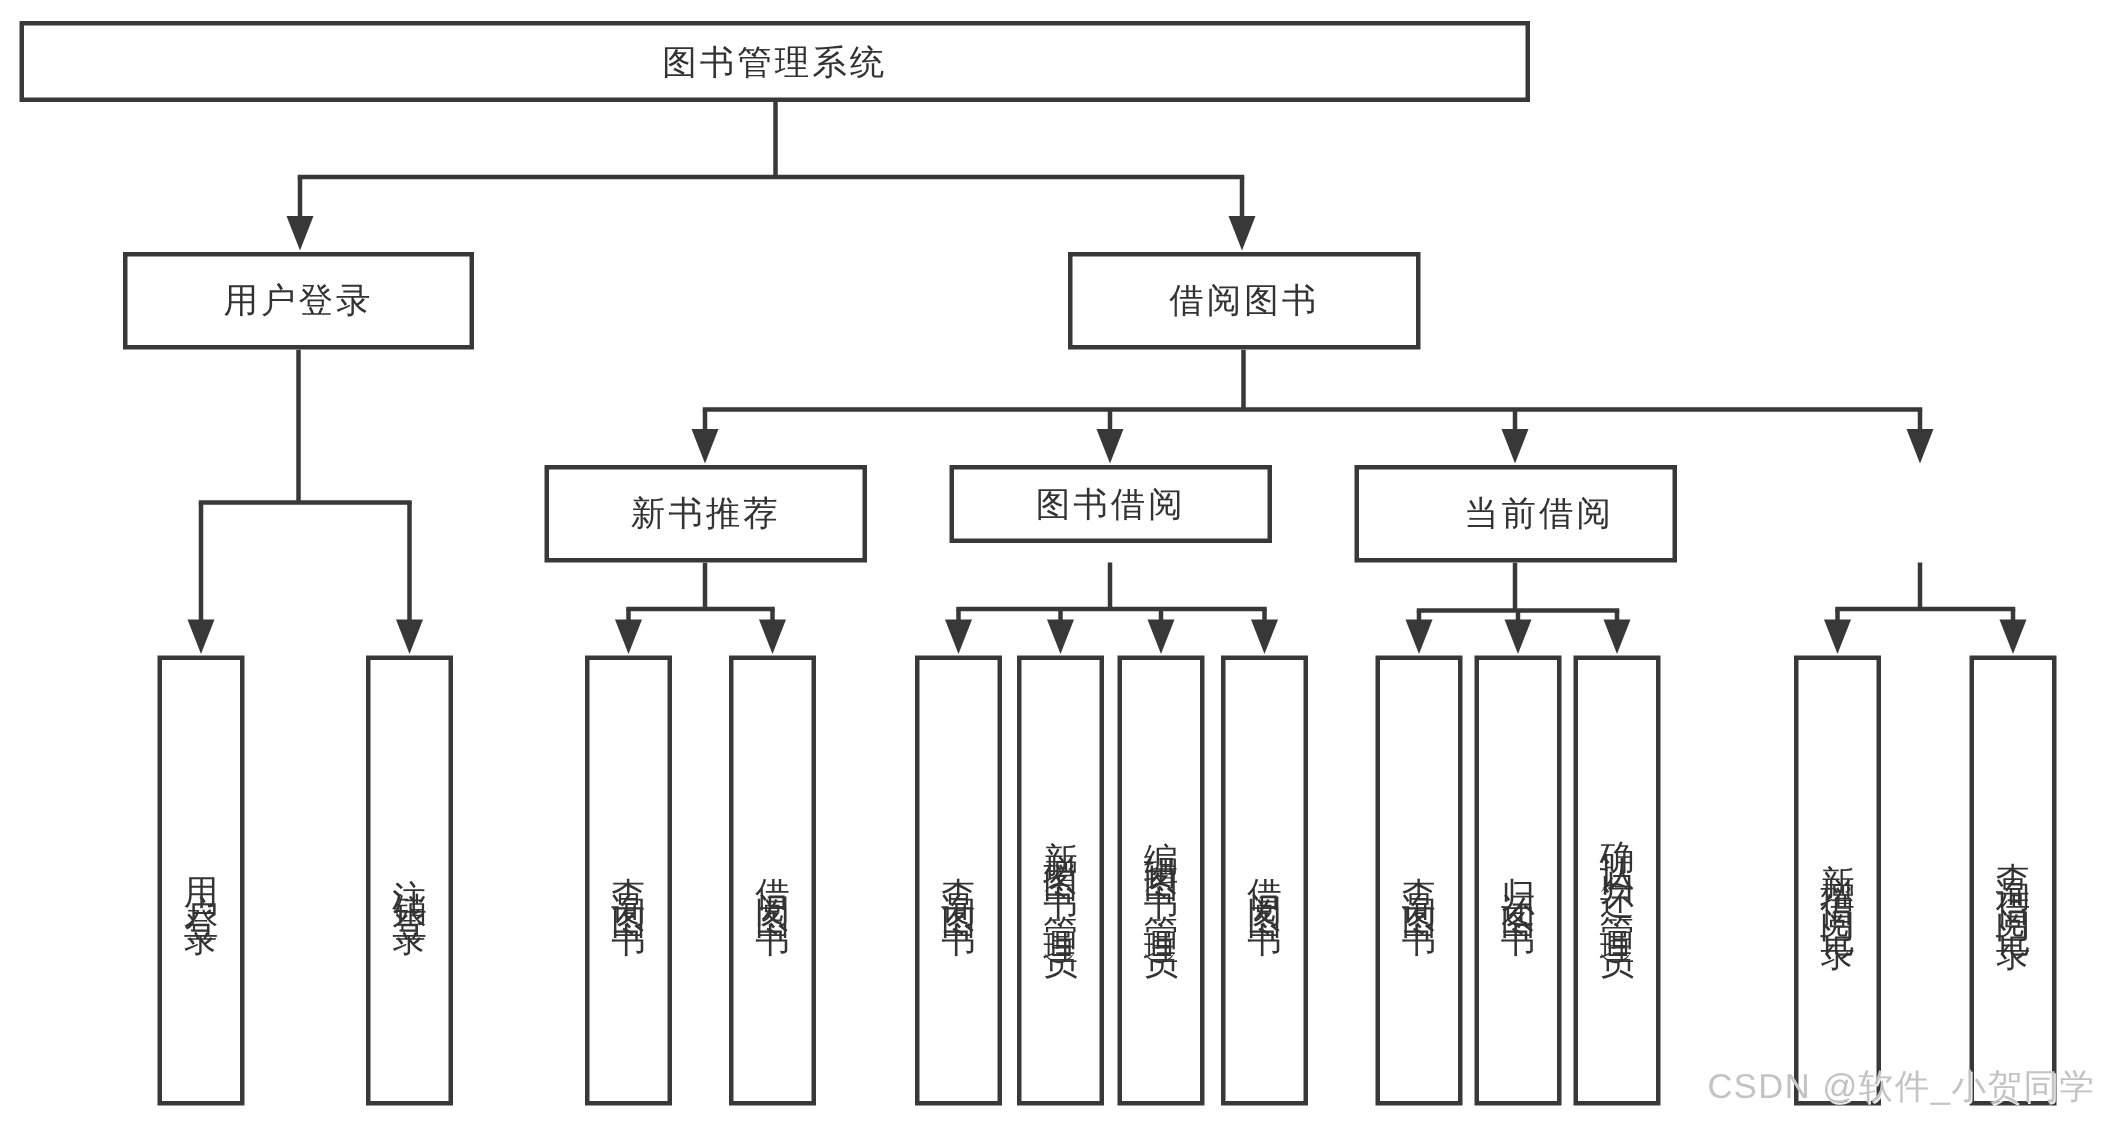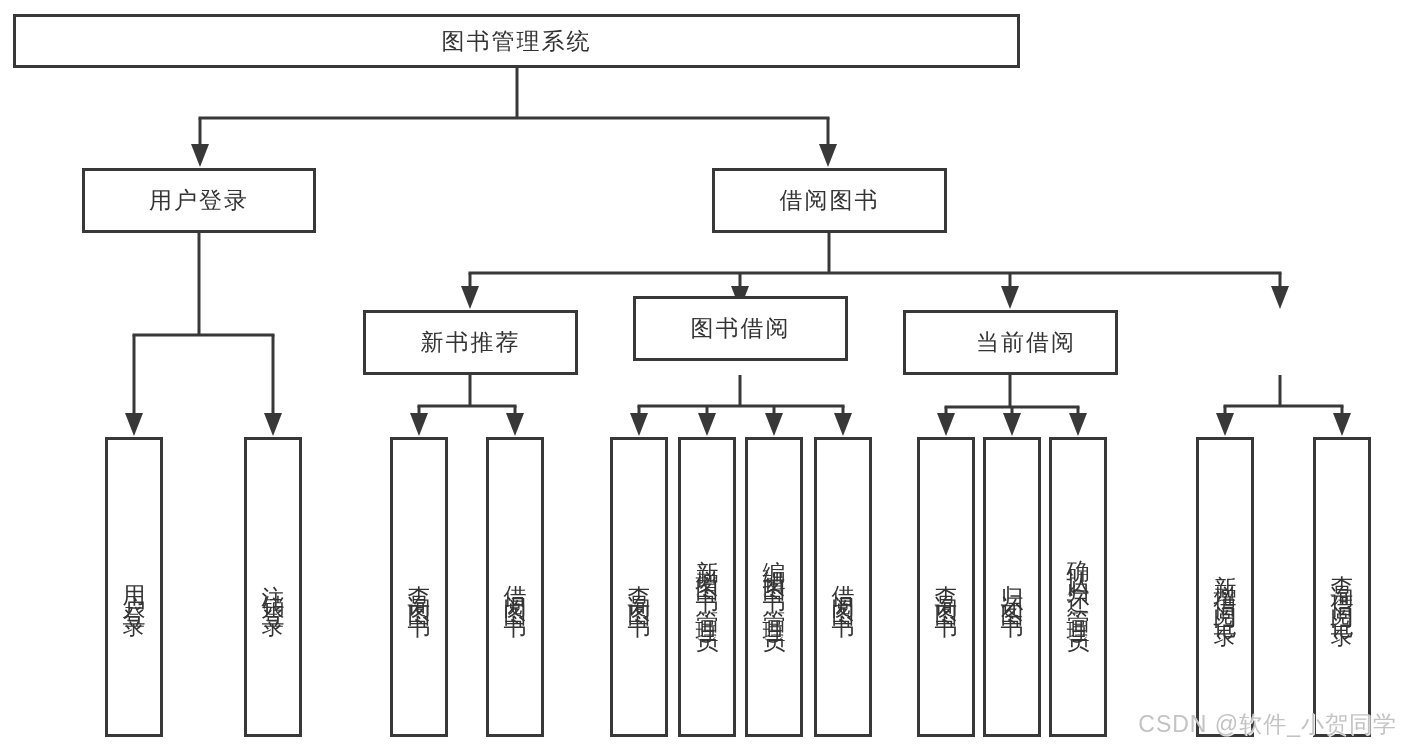--- a/index.html
+++ b/index.html
@@ -155,7 +155,7 @@
   <div class="node" style="left:363px; top:310px; width:215px; height:65px;text-align:right;">
     <span>新书推荐</span>
   </div>
-  <div class="node" style="left:633px; top:296px; width:215px; height:65px;">
+  <div class="node" style="left:633px; top:310px; width:215px; height:52px;">
     <span>图书借阅</span>
   </div>
   <div class="node" style="left:903px; top:310px; width:215px; height:65px;padding-left:31px;">

